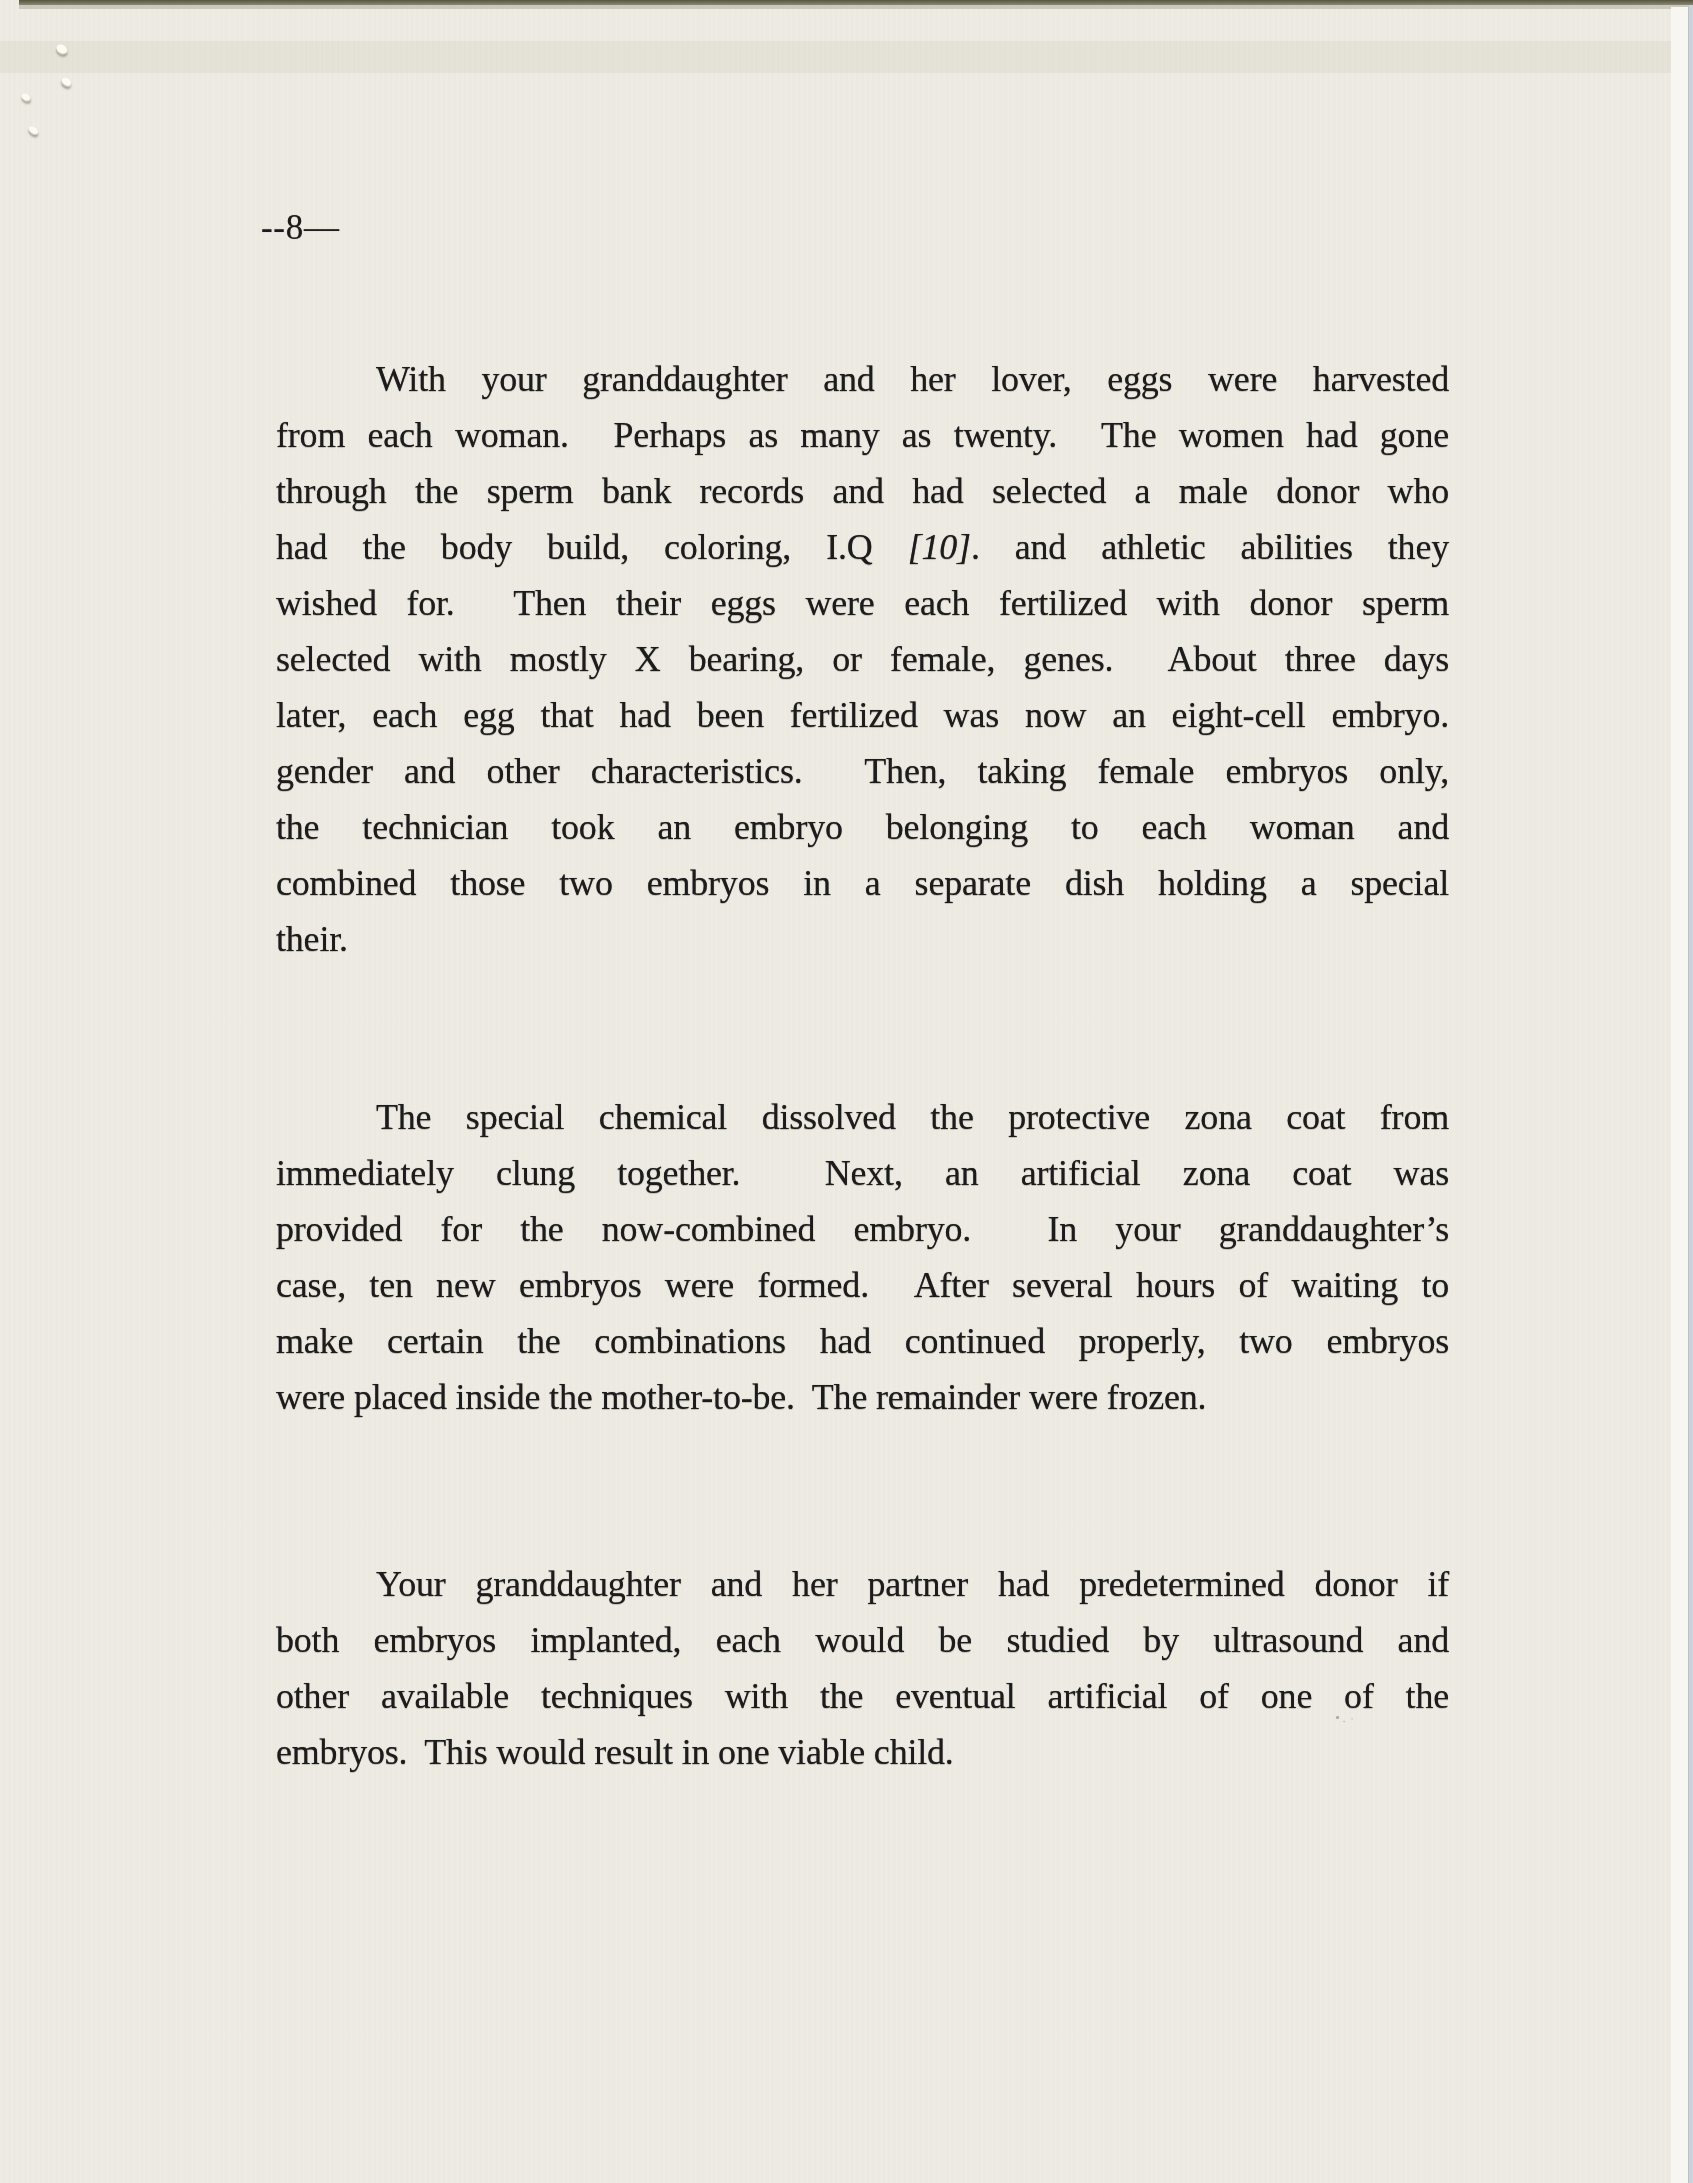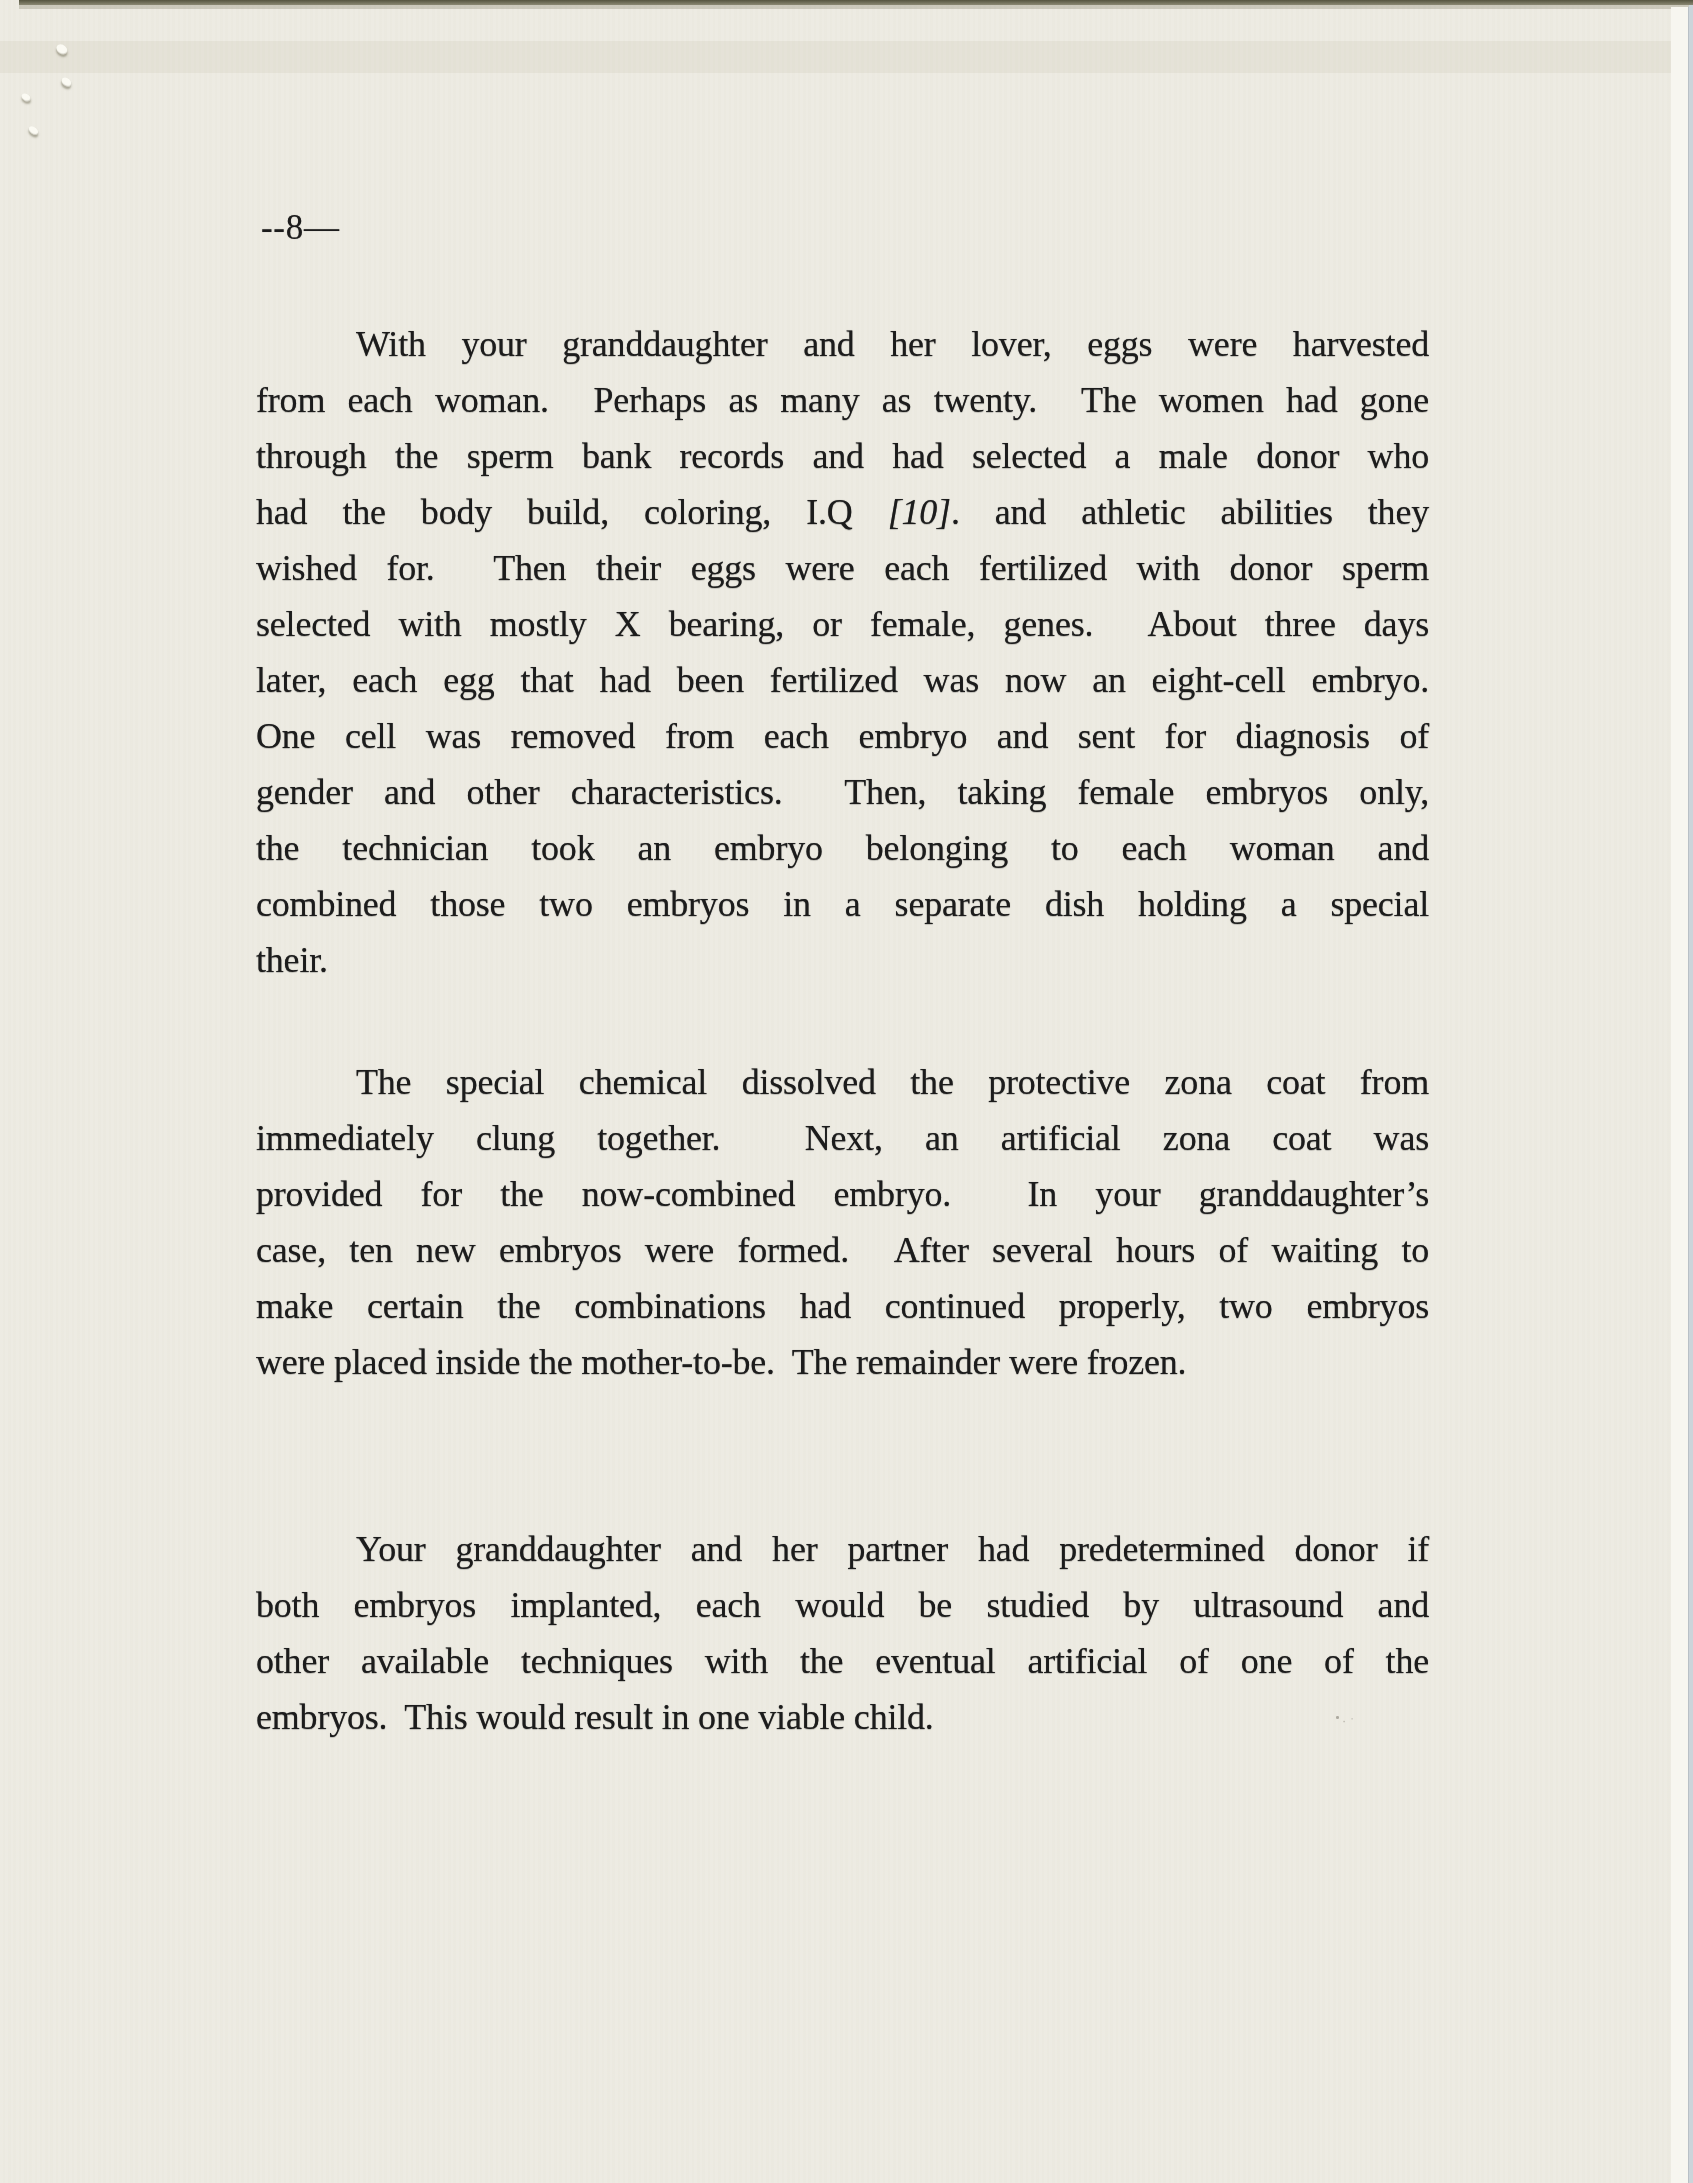--- a/index.html
+++ b/index.html
@@ -40,7 +40,7 @@
   }
   
   .body-text{position:absolute;left:0;top:0;width:100%;height:100%;}
-  .para{position:absolute;left:256px;width:1173px;}
+  .para{position:absolute;left:276px;width:1173px;margin-top:35px;}
   .para:nth-child(1){top:316px;}
   .para:nth-child(2){top:1054px;}
   .para:nth-child(3){top:1521px;}

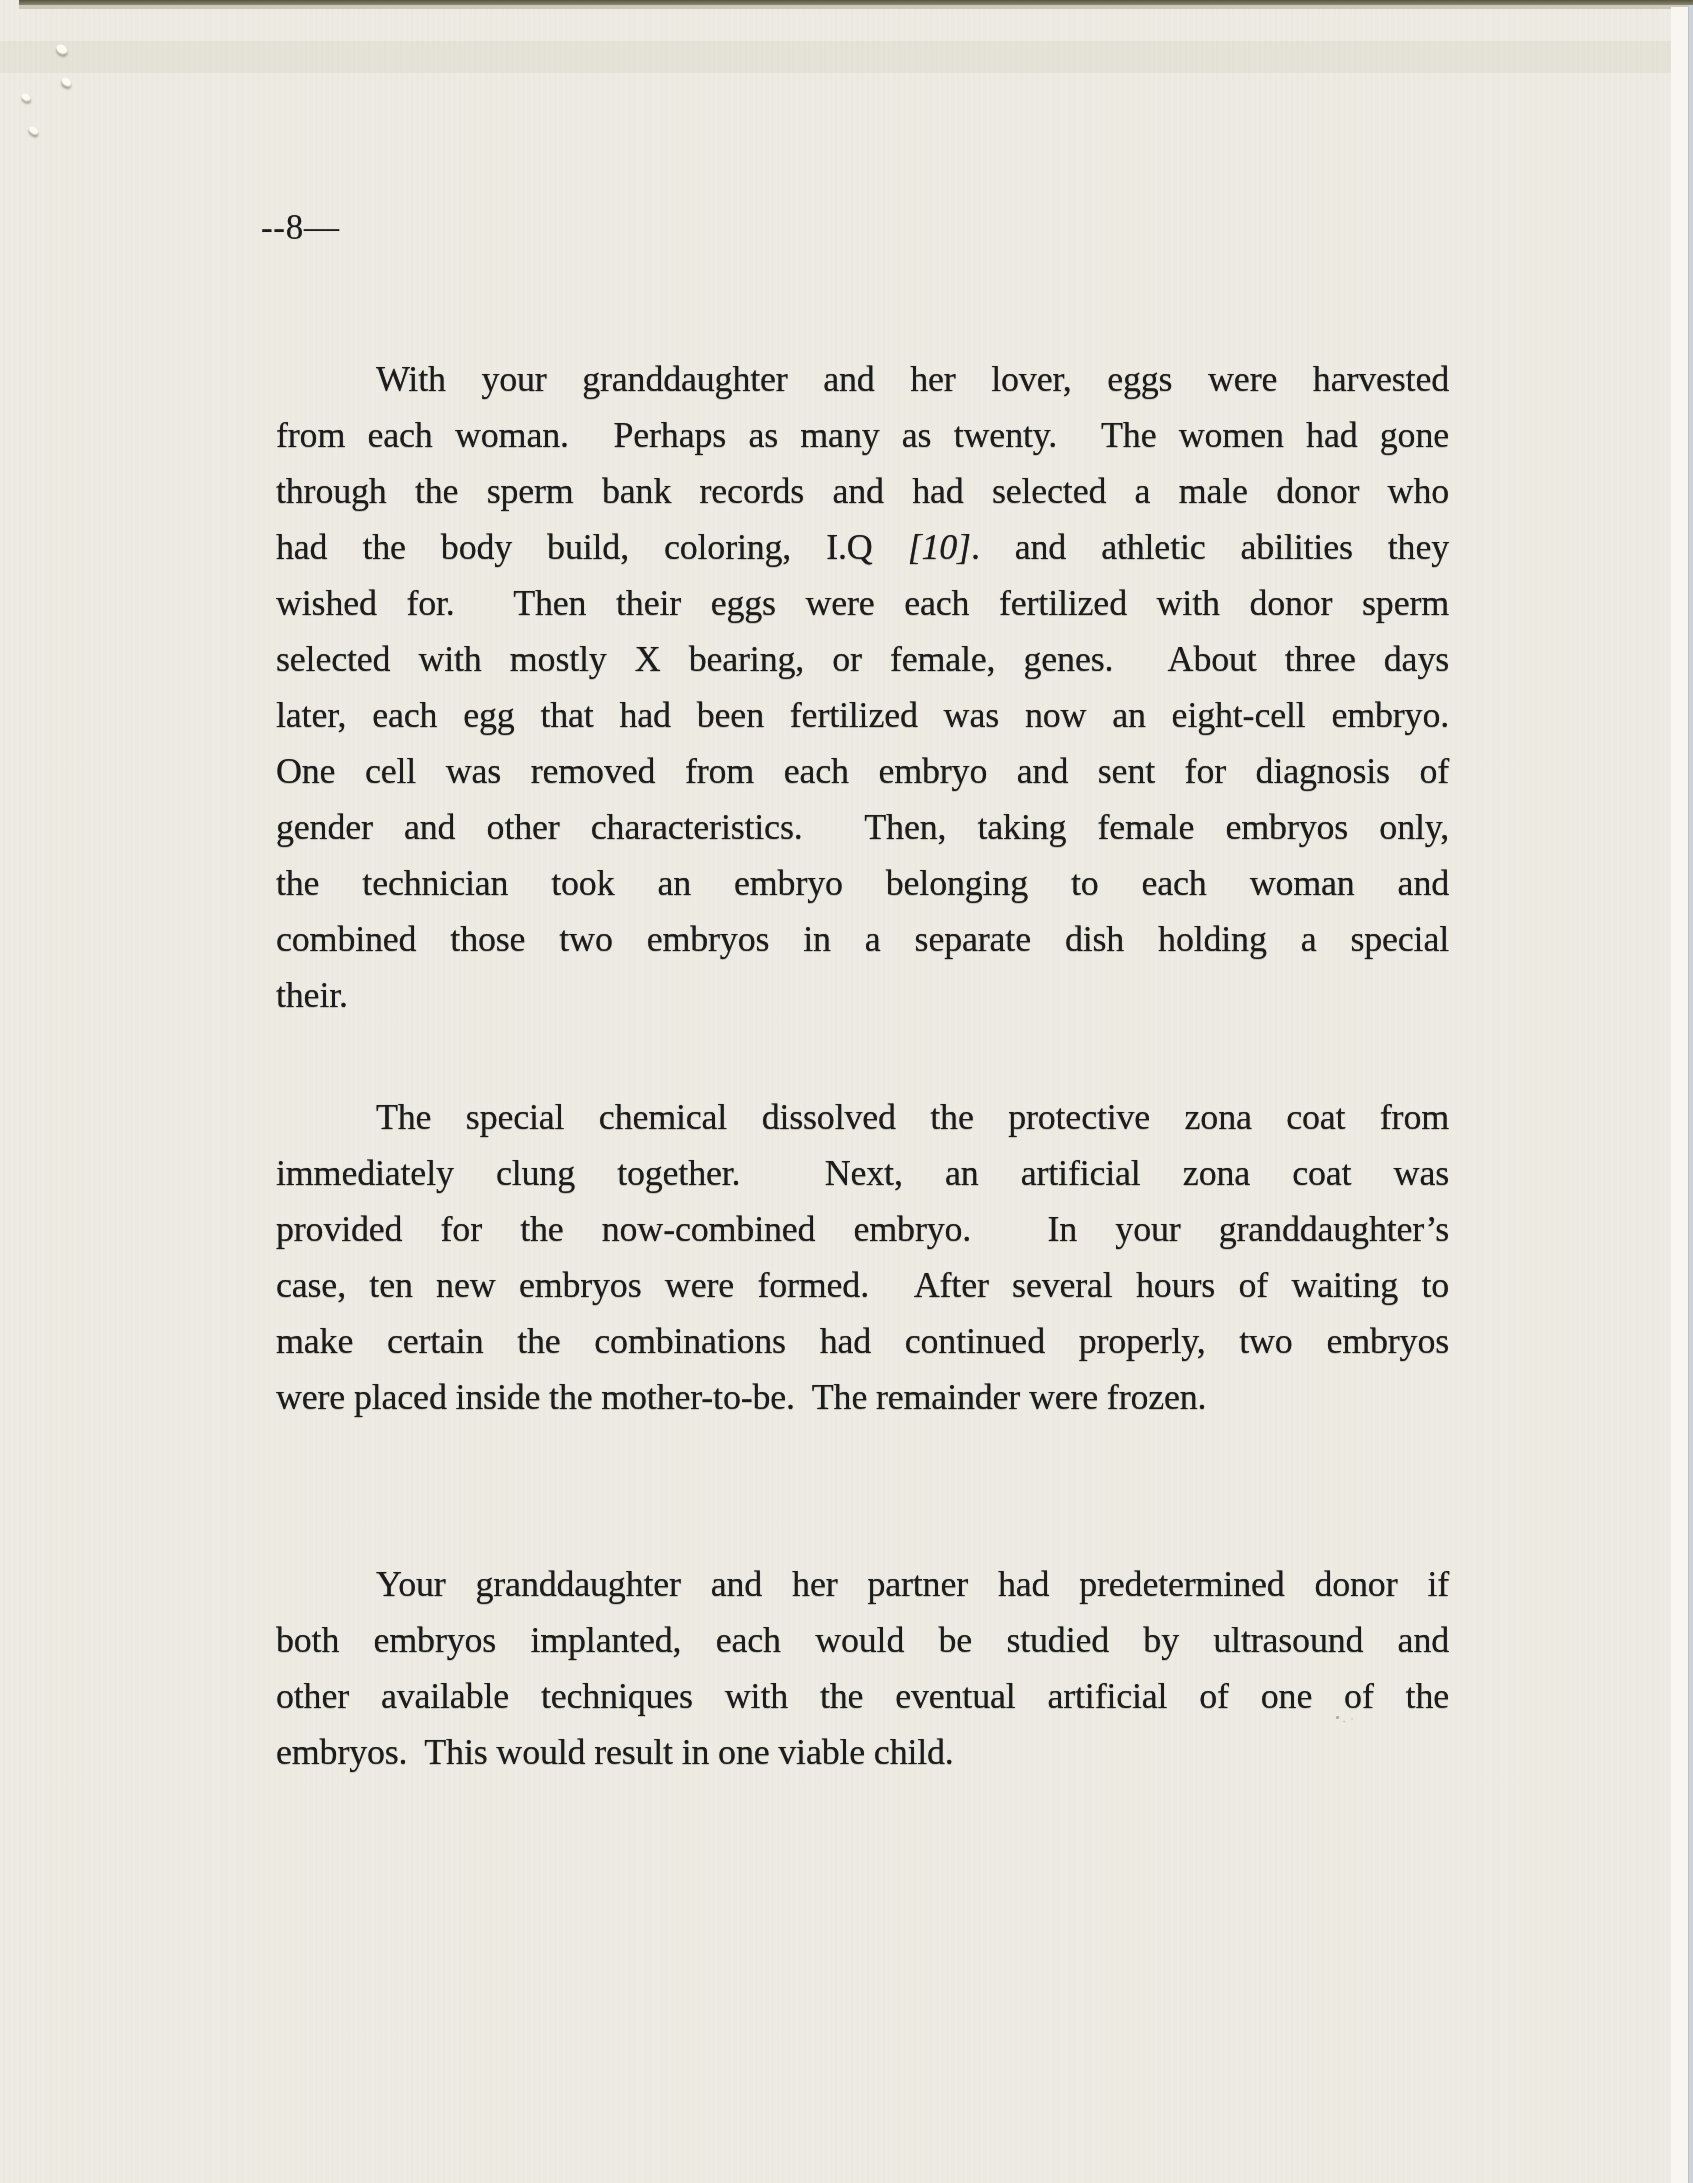--- a/index.html
+++ b/index.html
@@ -83,7 +83,6 @@
         <div class="line"><span>wished for.&nbsp; Then their eggs were each fertilized with donor sperm</span></div>
         <div class="line"><span>selected with mostly X bearing, or female, genes.&nbsp; About three days</span></div>
         <div class="line"><span>later, each egg that had been fertilized was now an eight-cell embryo.</span></div>
-        <div class="line"><span>One cell was removed from each embryo and sent for diagnosis of</span></div>
         <div class="line"><span>gender and other characteristics.&nbsp; Then, taking female embryos only,</span></div>
         <div class="line"><span>the technician took an embryo belonging to each woman and</span></div>
         <div class="line"><span>combined those two embryos in a separate dish holding a special</span></div>

